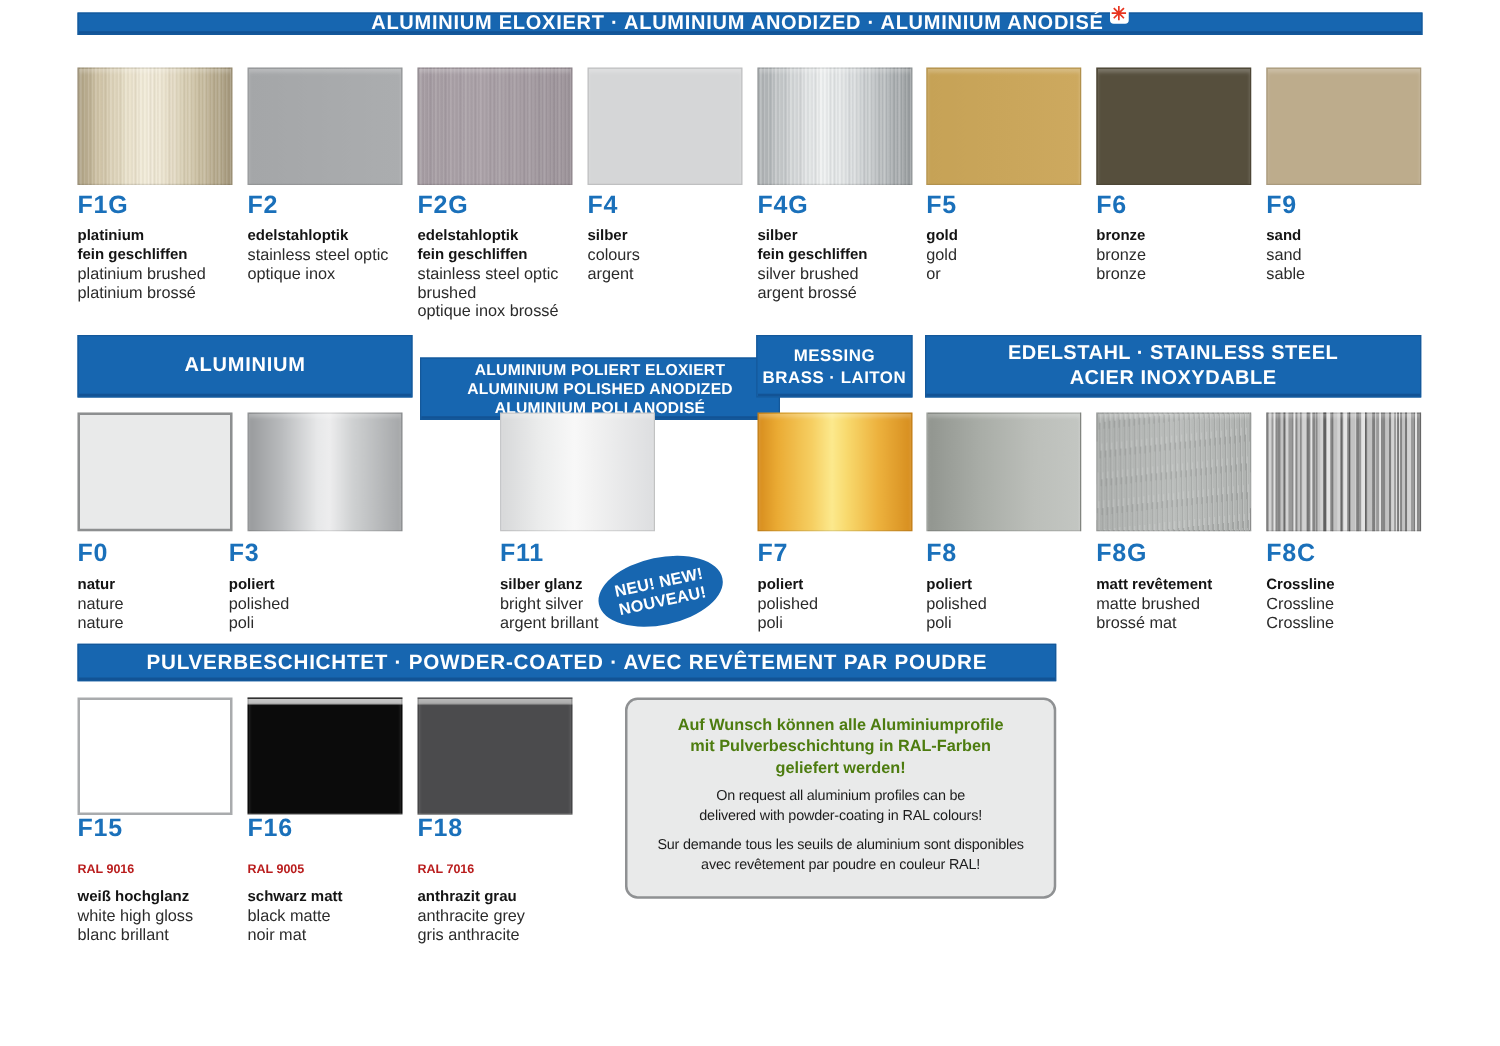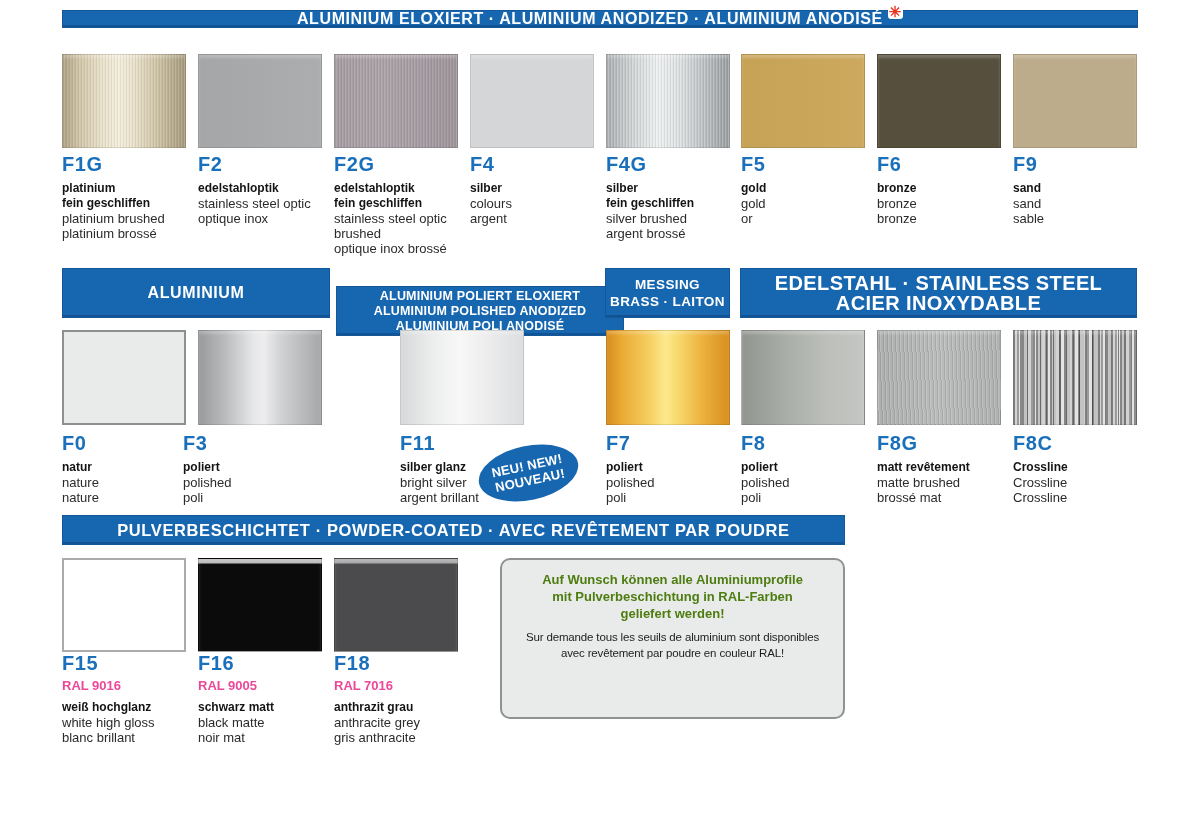--- a/index.html
+++ b/index.html
@@ -161,7 +161,7 @@
     <span class="pre">MESSING
 BRASS · LAITON</span>
   </div>
-  <div class="banner banner-md pre" style="left:740px;top:268px;width:397px;height:50px;font-size:20px;line-height:20px">
+  <div class="banner banner-md pre" style="left:740px;top:268px;width:397px;height:50px;font-size:16px;line-height:20px">
     <span class="pre">EDELSTAHL · STAINLESS STEEL
 ACIER INOXYDABLE</span>
   </div>

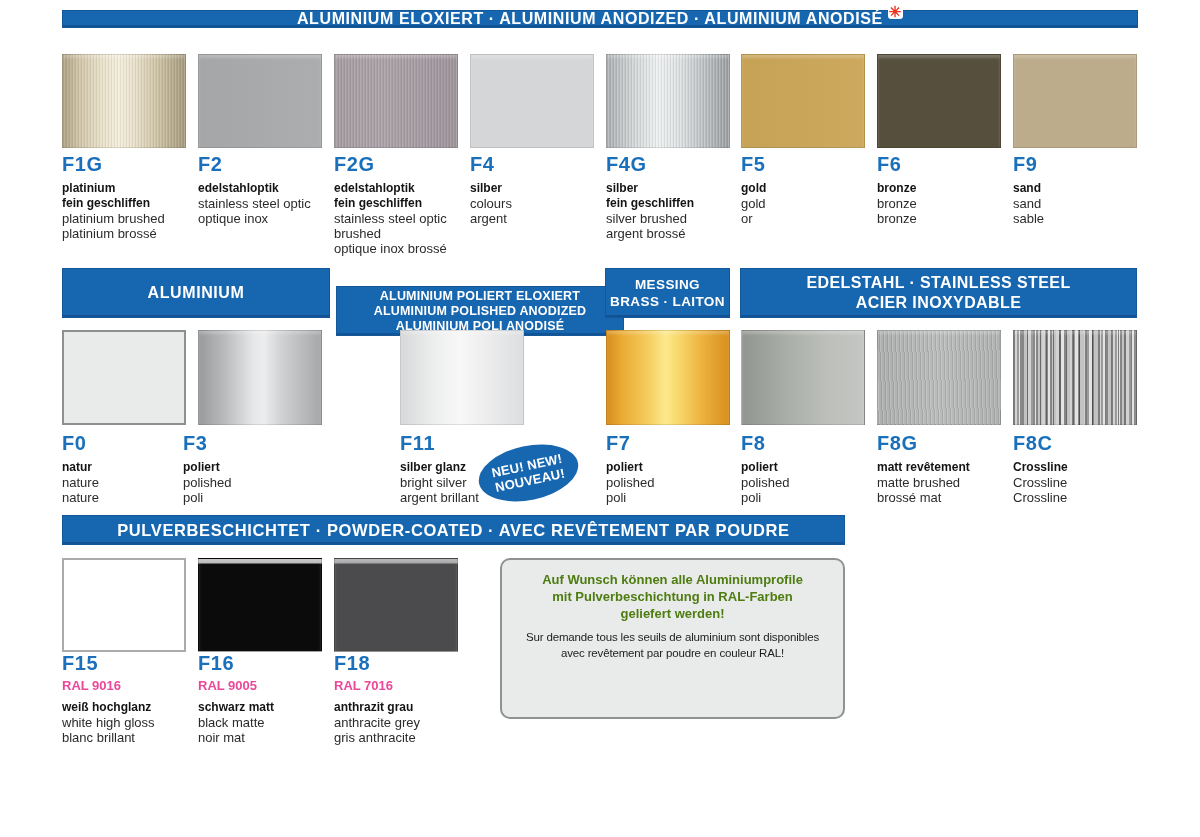--- a/index.html
+++ b/index.html
@@ -256,6 +256,8 @@
     <div class="info-de pre">Auf Wunsch können alle Aluminiumprofile
 mit Pulverbeschichtung in RAL-Farben
 geliefert werden!</div>
+    <div class="info-sub pre">On request all aluminium profiles can be
+delivered with powder-coating in RAL colours!</div>
     <div class="info-sub pre">Sur demande tous les seuils de aluminium sont disponibles
 avec revêtement par poudre en couleur RAL!</div>
   </div>

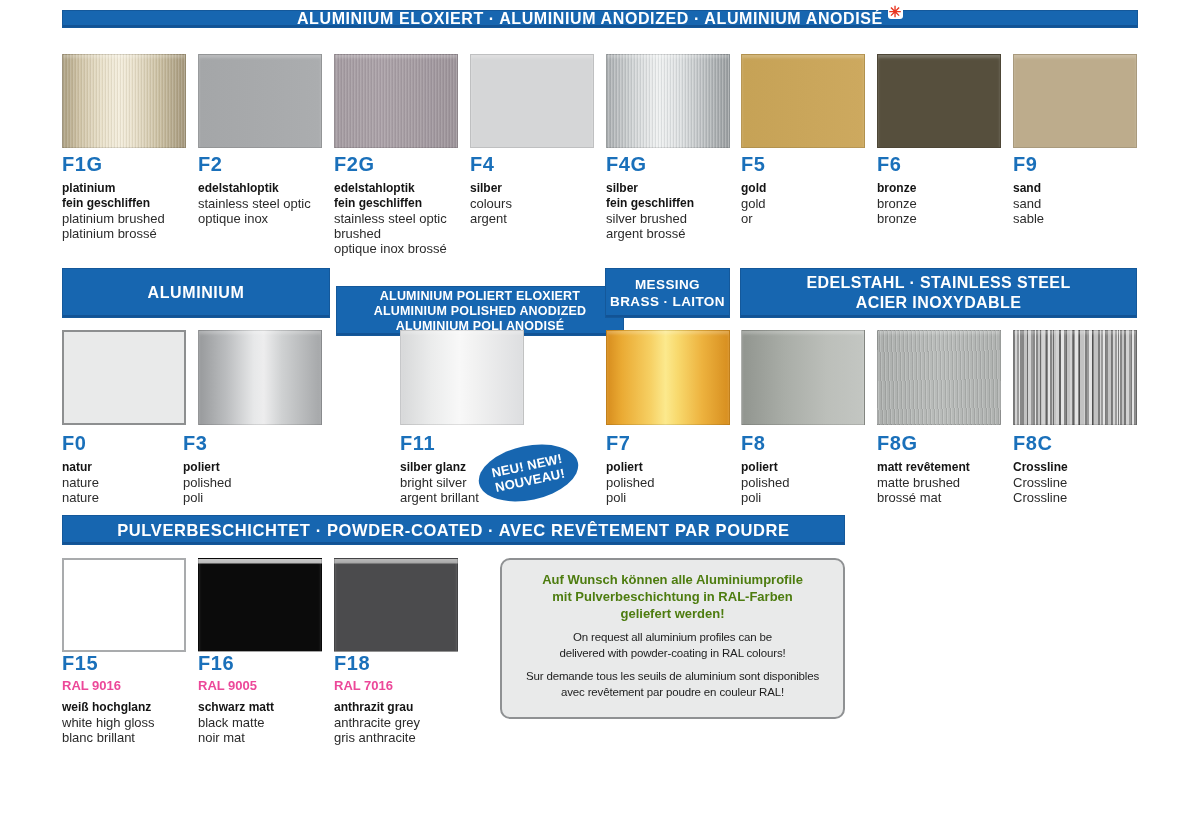--- a/index.html
+++ b/index.html
@@ -62,7 +62,7 @@
   .r2l{top:432px;}
   .r3l{top:652px;}
   .code{color:#1a70ba;font-weight:700;font-size:20px;line-height:22px;letter-spacing:.6px;}
-  .ral{color:#ec4899;font-weight:700;font-size:13px;line-height:17px;margin-top:3px;}
+  .ral{color:#b91c1c;font-weight:700;font-size:10px;line-height:17px;margin-top:13px;}
   .de{font-weight:700;font-size:12px;line-height:15px;margin-top:6px;color:#141414;}
   .tr{font-size:13px;line-height:15px;color:#2b2b2b;}
 

